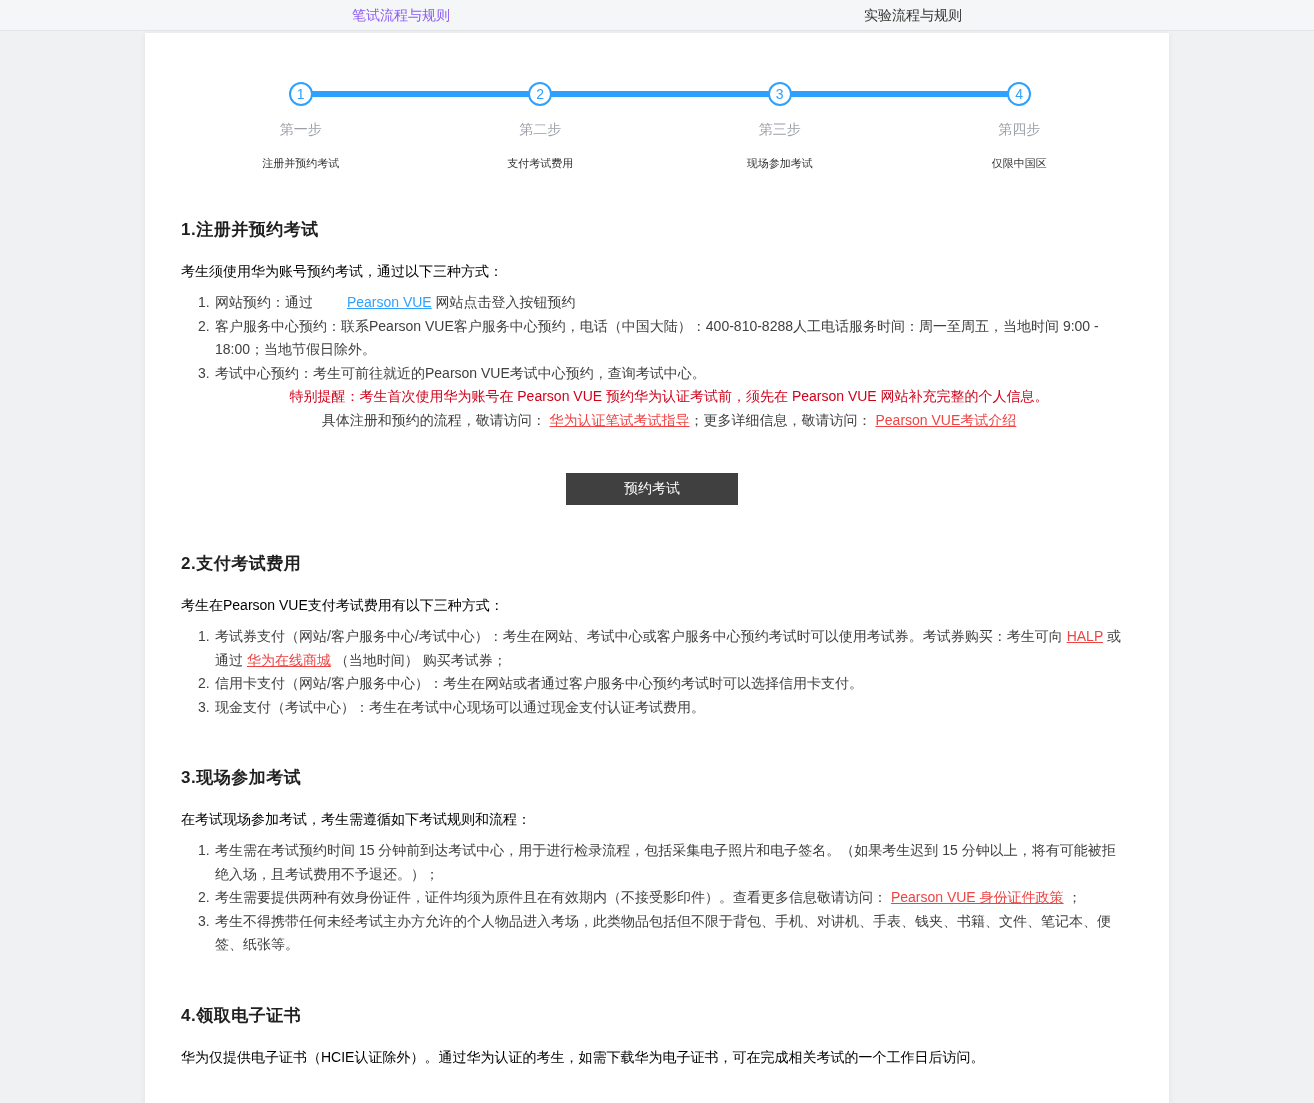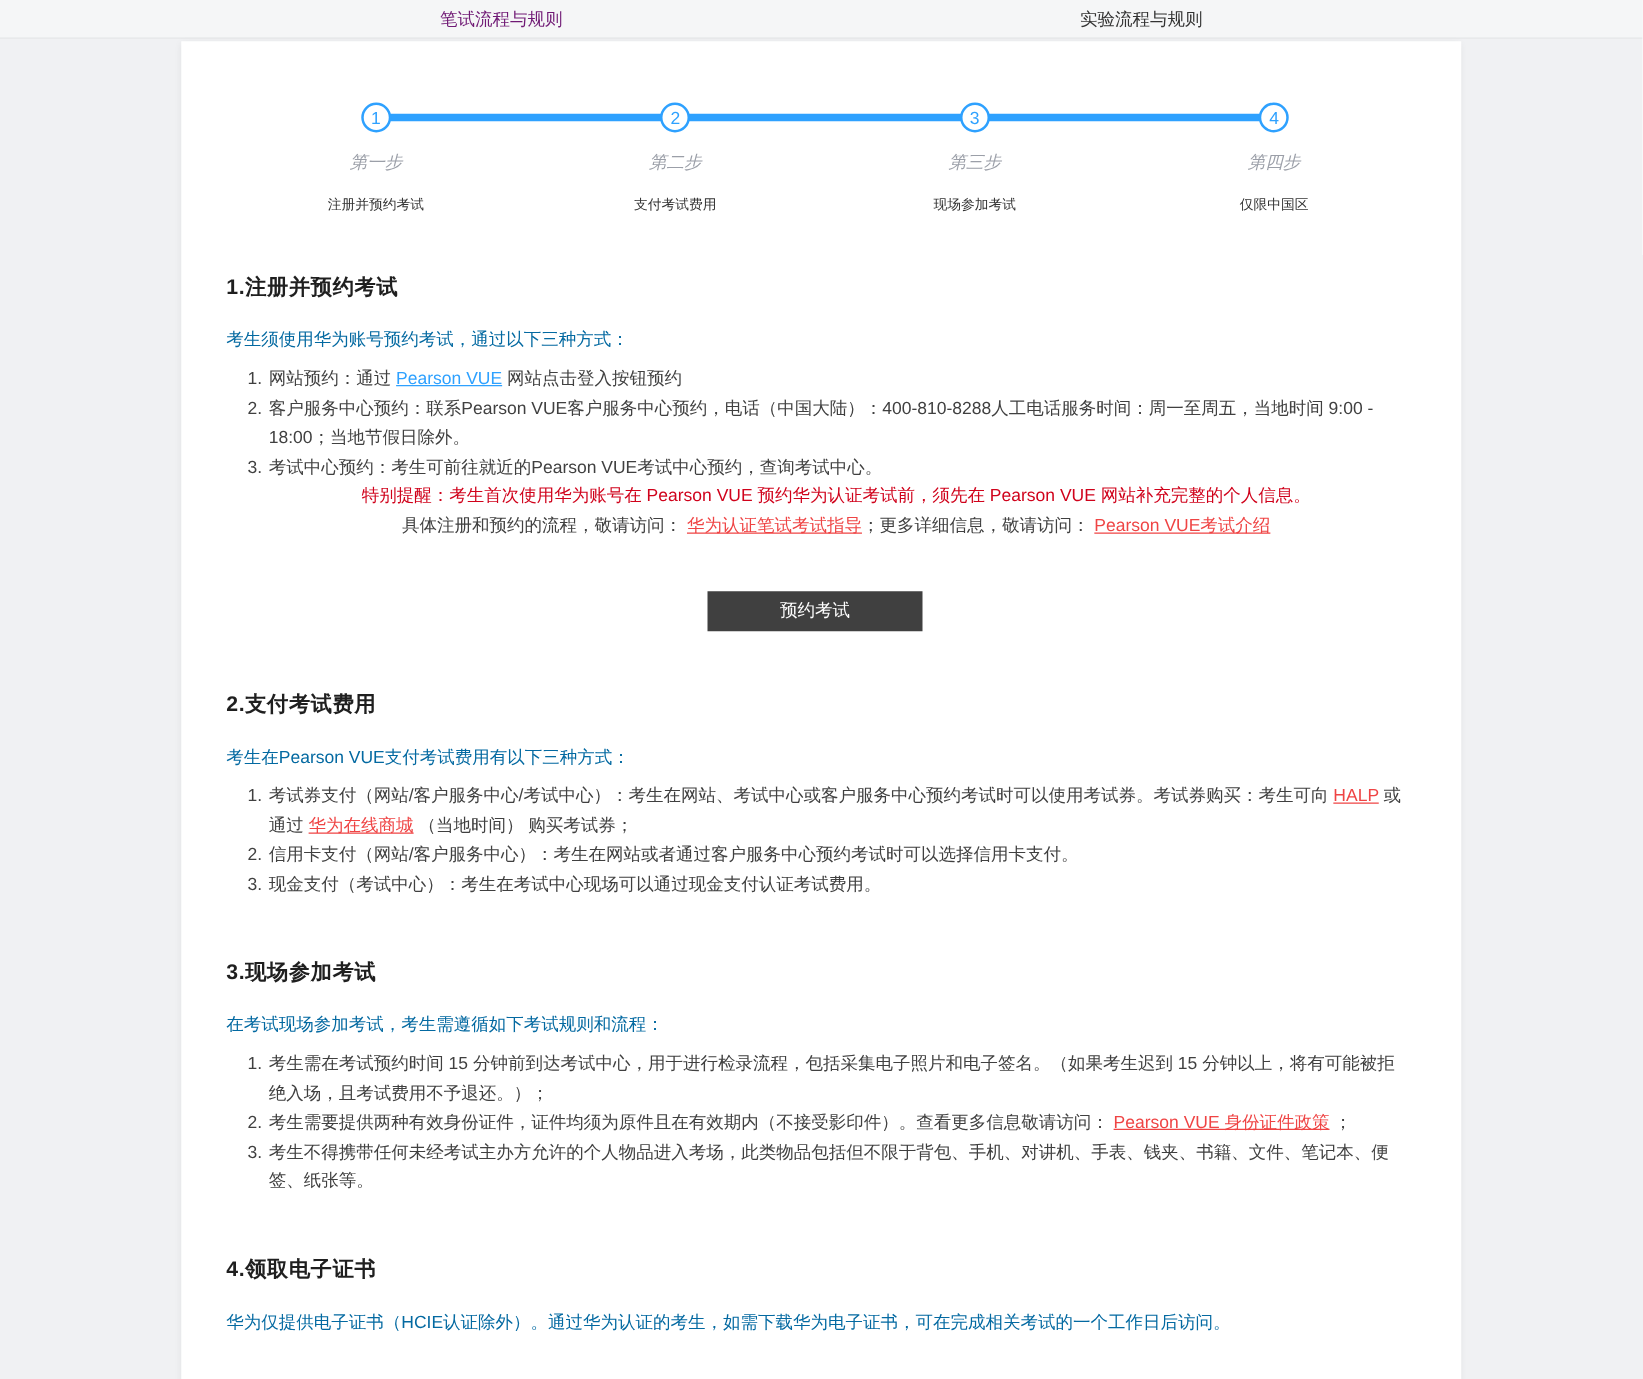--- a/index.html
+++ b/index.html
@@ -20,7 +20,7 @@
     flex:1; text-align:center; line-height:30px; font-size:14px;
     color:#333; cursor:pointer; user-select:none;
   }
-  .tab.active { color:#701a75; }
+  .tab.active { color:#8b5cf6; }
 
   
   .card {

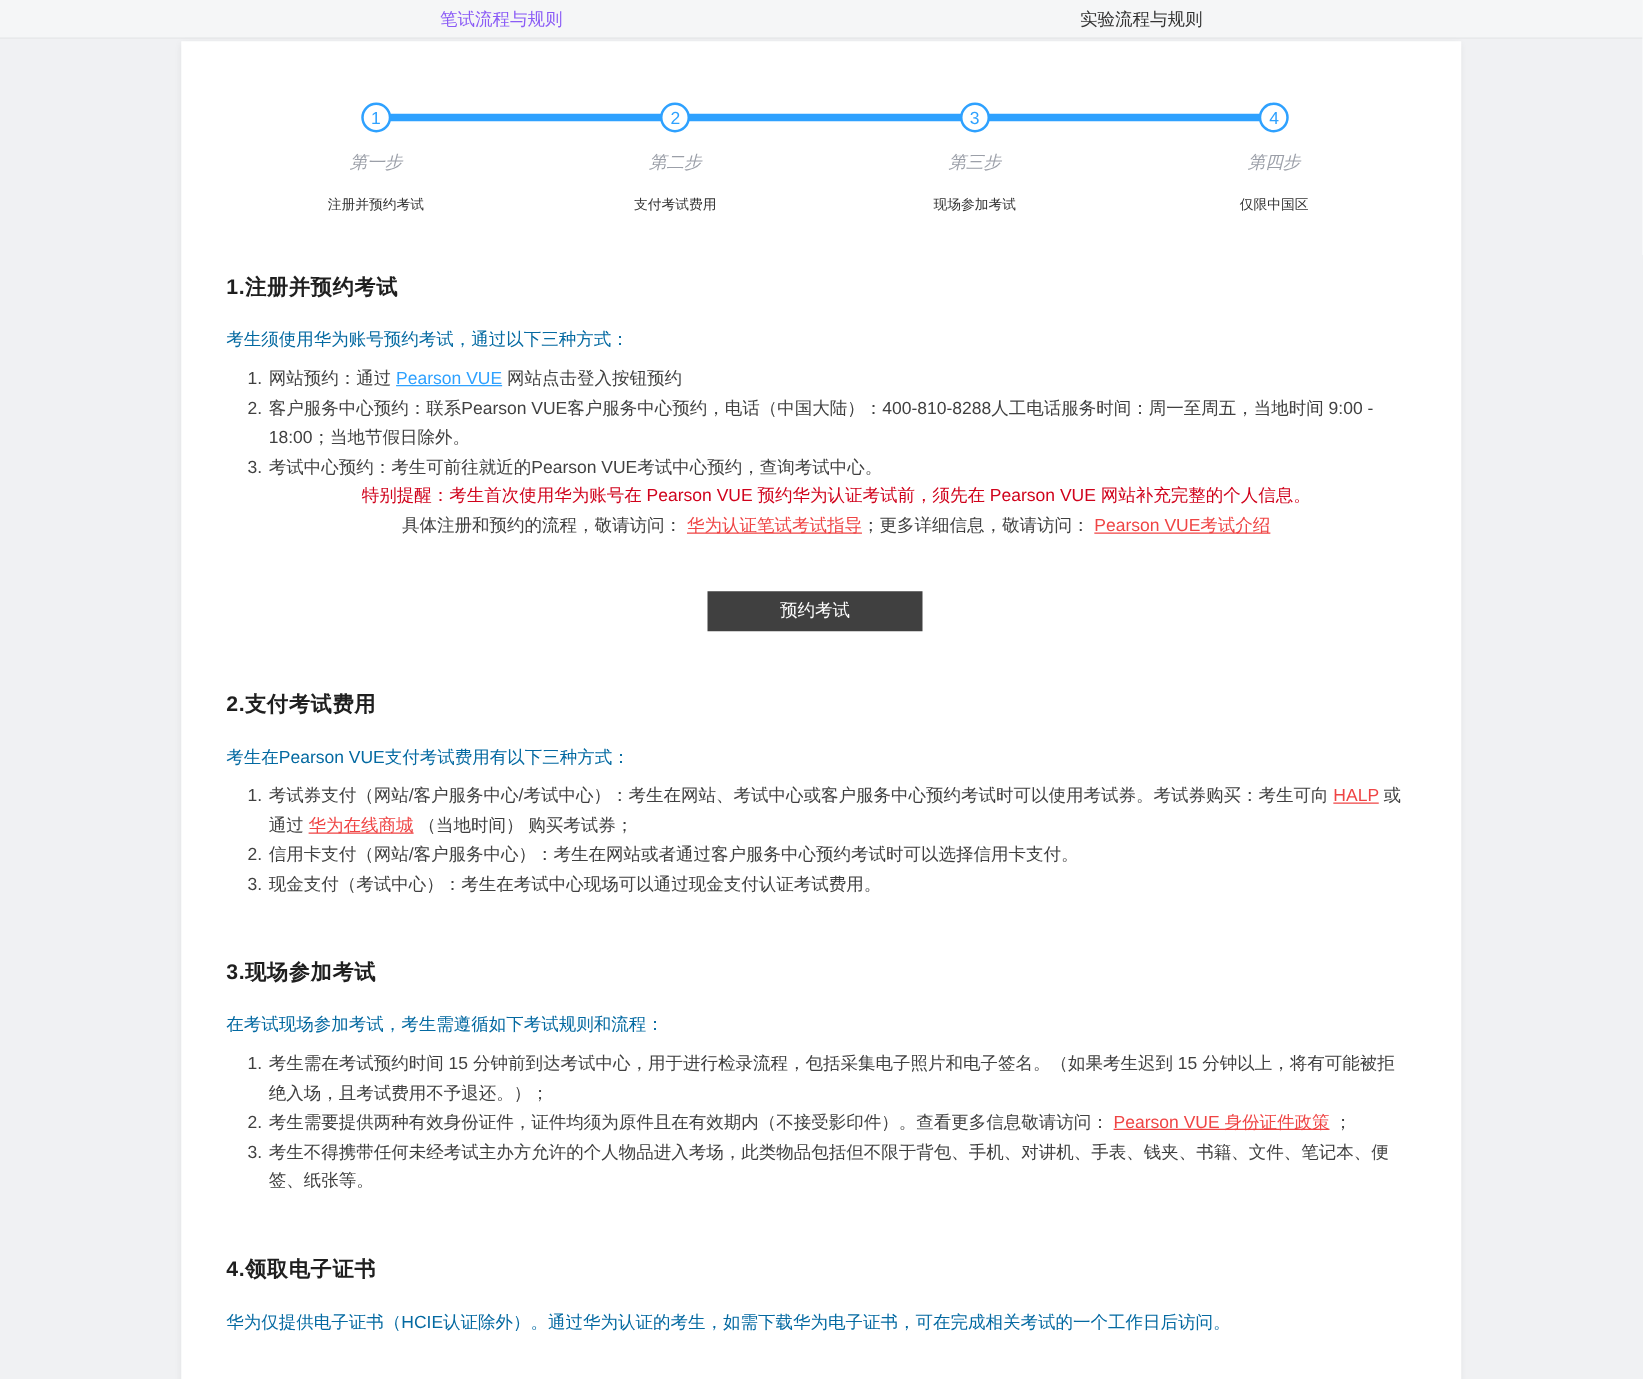--- a/index.html
+++ b/index.html
@@ -42,7 +42,7 @@
     background:#fff; color:#2ea1ff; font-size:14px; line-height:20px;
     text-align:center; position:relative; z-index:3;
   }
-  .step-num { margin-top:15px; color:#9b9fa8; font-size:14px;font-style:italic; }
+  .step-num { margin-top:15px; color:#9b9fa8; font-size:14px; }
   .step-label { margin-top:17px; color:#333; font-size:11px; }
 
   

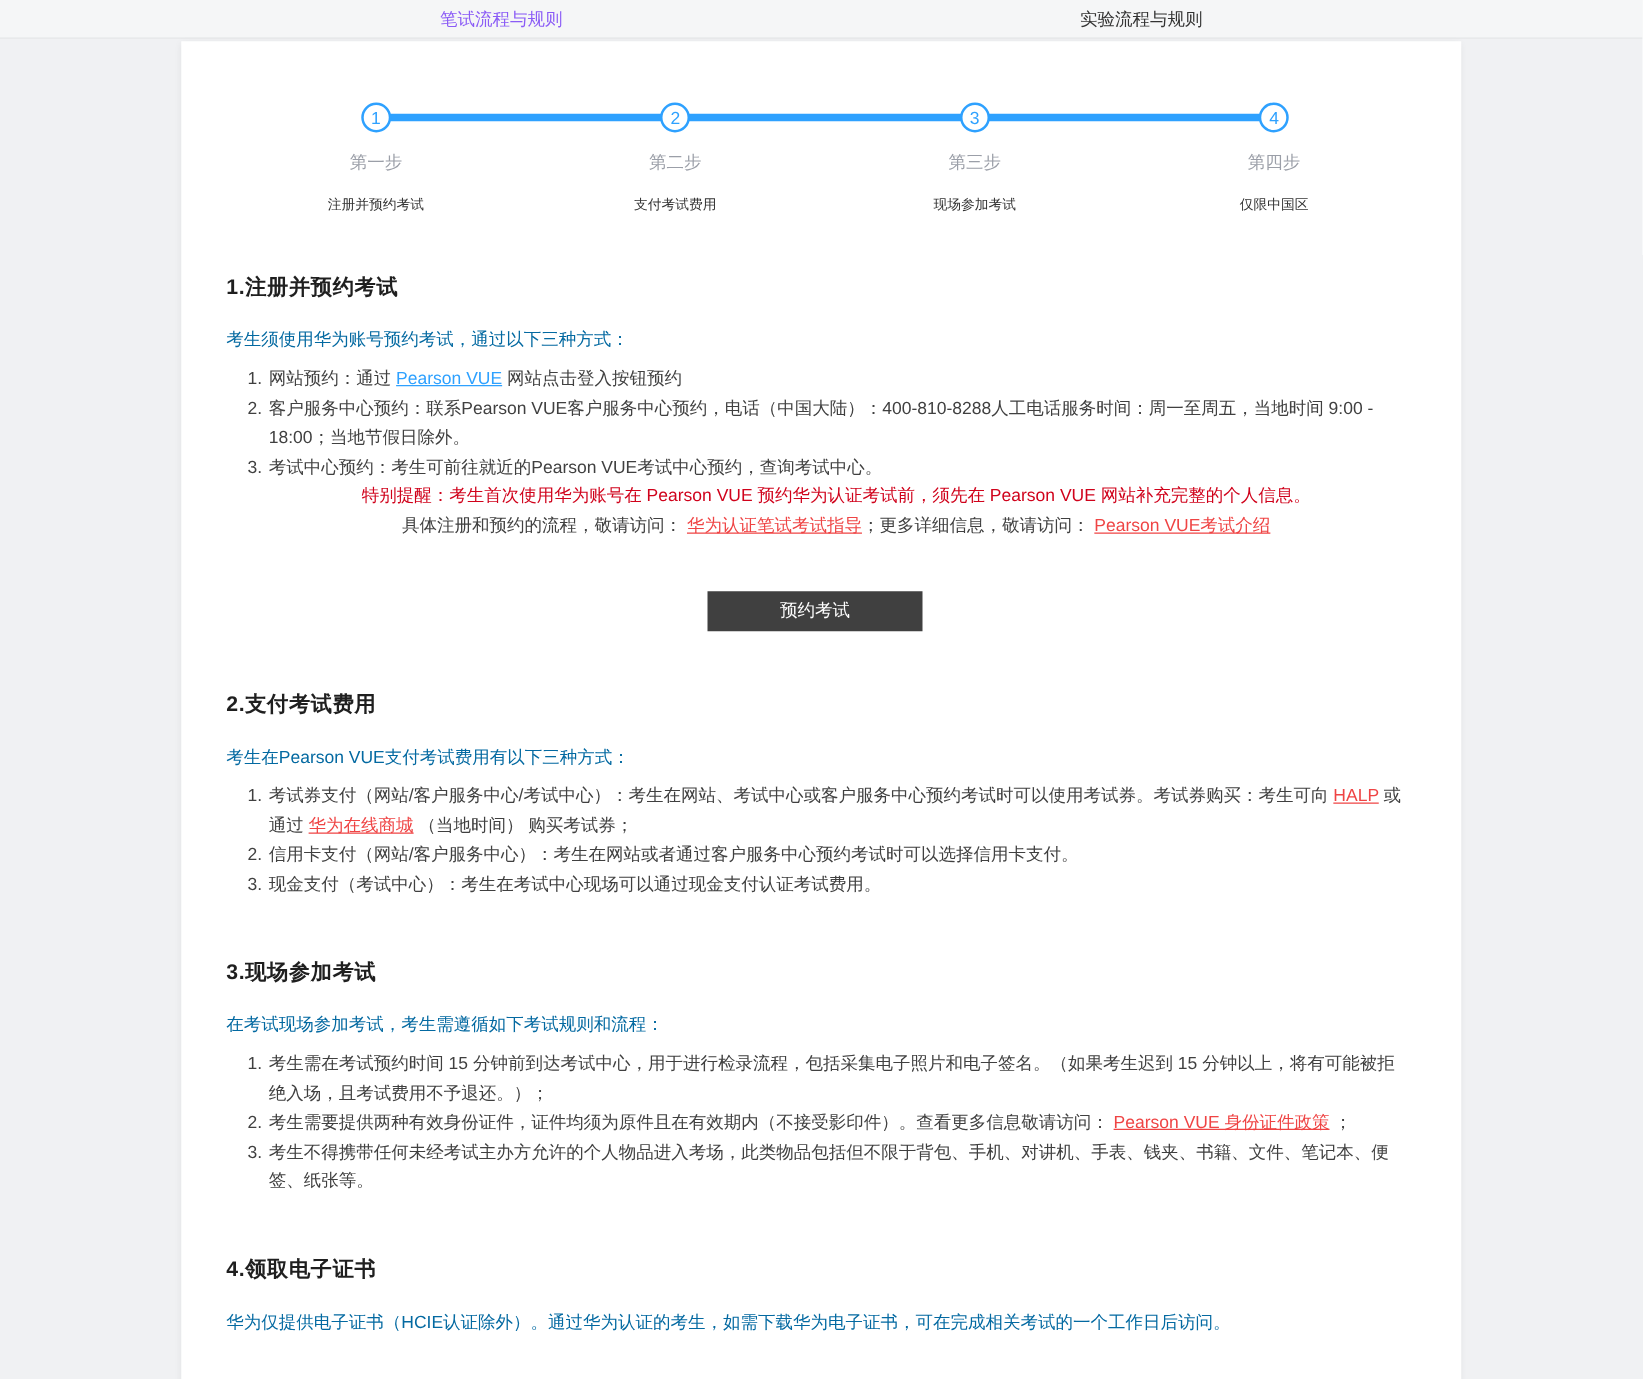--- a/index.html
+++ b/index.html
@@ -51,7 +51,7 @@
     font-size:17px; color:#1f1f1f; font-weight:bold;
     margin:47px 0 0 0; letter-spacing:0.5px;
   }
-  p.intro { margin:19px 0 0 0; font-size:14px; color:#0369a1; line-height:23px; }
+  p.intro { margin:19px 0 0 0; font-size:14px; color:#000000; line-height:23px; }
   ol.steps-list {
     list-style:none; counter-reset:item;
     margin:8px 0 0 0; padding:0 0 0 34px;

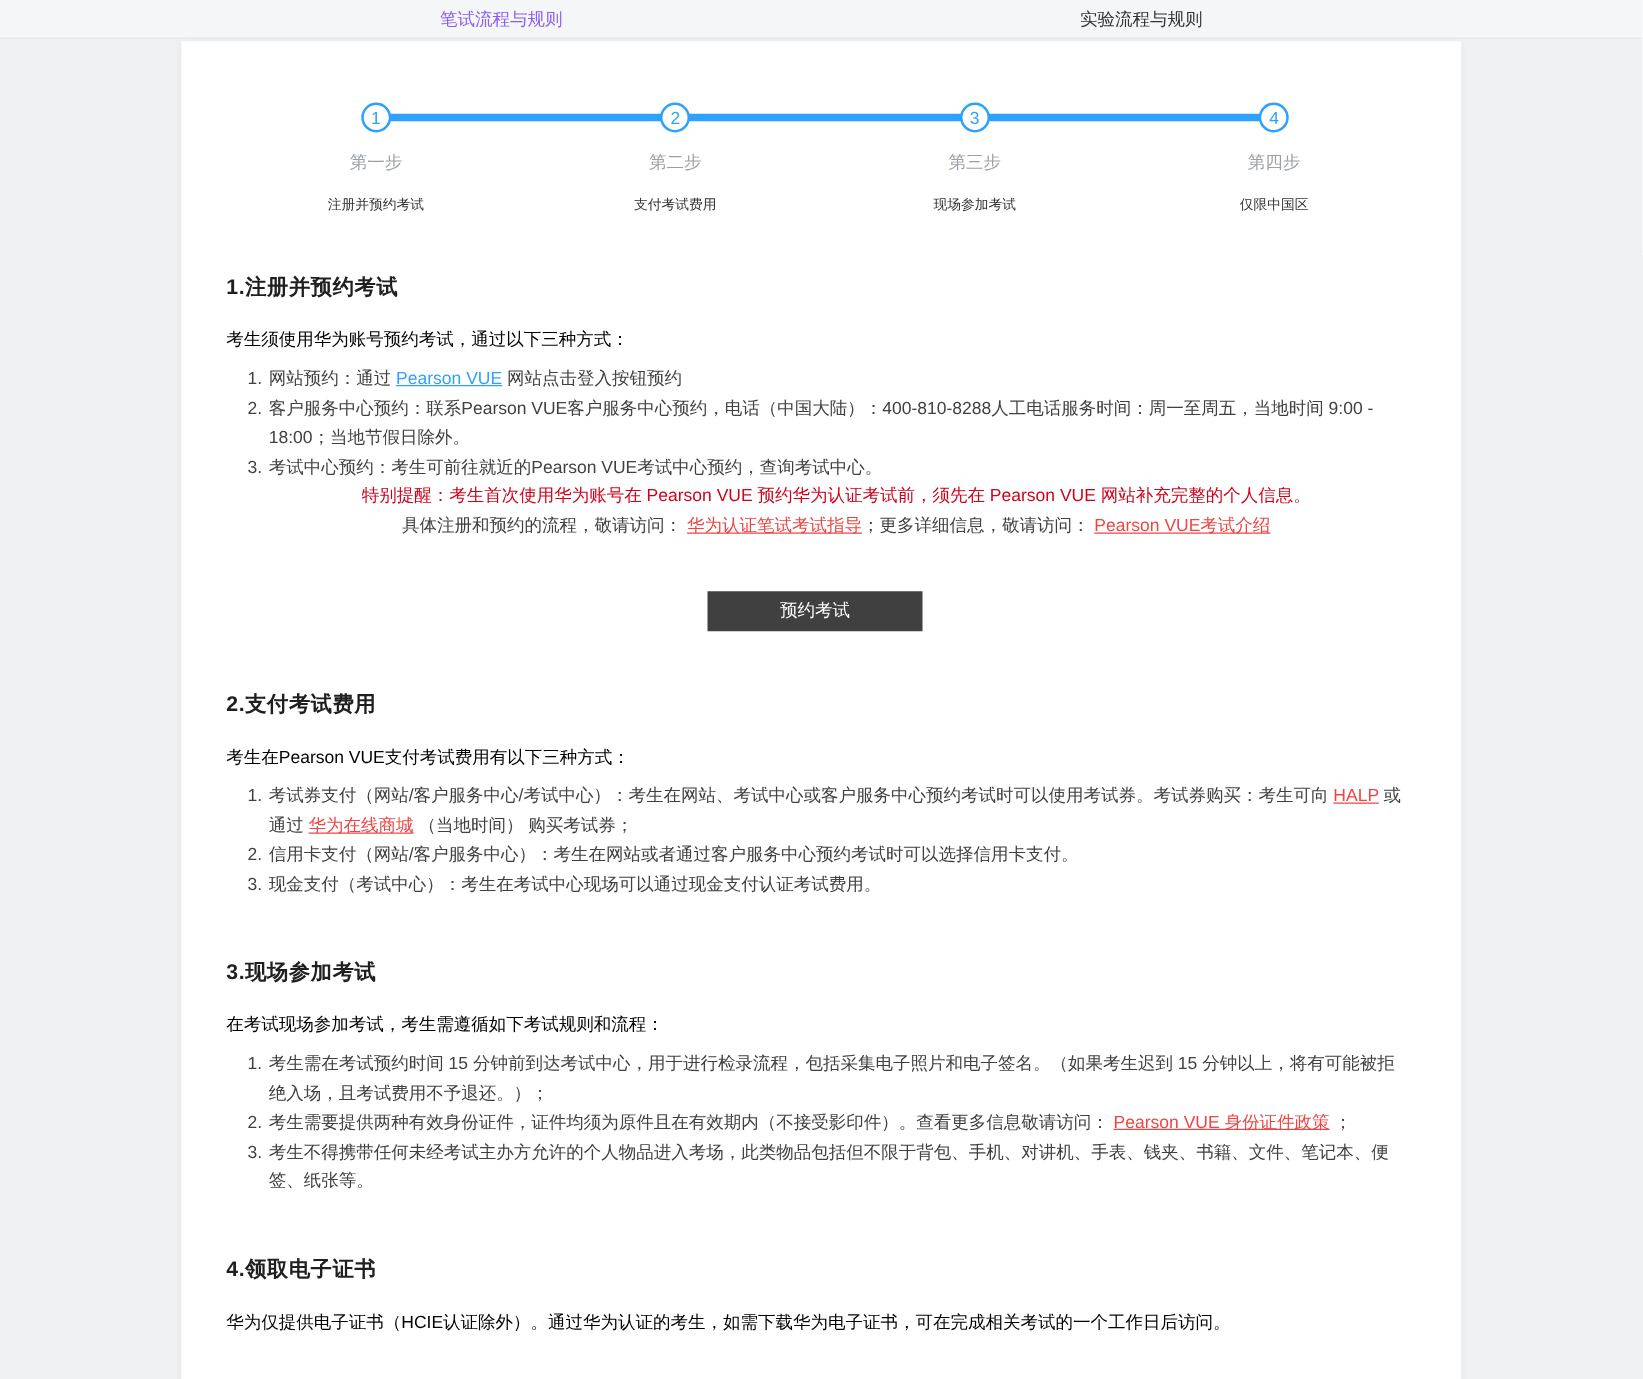--- a/index.html
+++ b/index.html
@@ -69,7 +69,7 @@
   }
   p.note { color:#404040; }
   p.note-red { color:#d0021b; }
-  a.blue { color:#2ea1ff; text-decoration:underline; cursor:pointer; }
+  a.blue { color:#2ea1ff; text-decoration:underline; cursor:pointer;margin-left:30px; }
   a.red  { color:#ef4444; text-decoration:underline; cursor:pointer; }
 
   button.cta {

